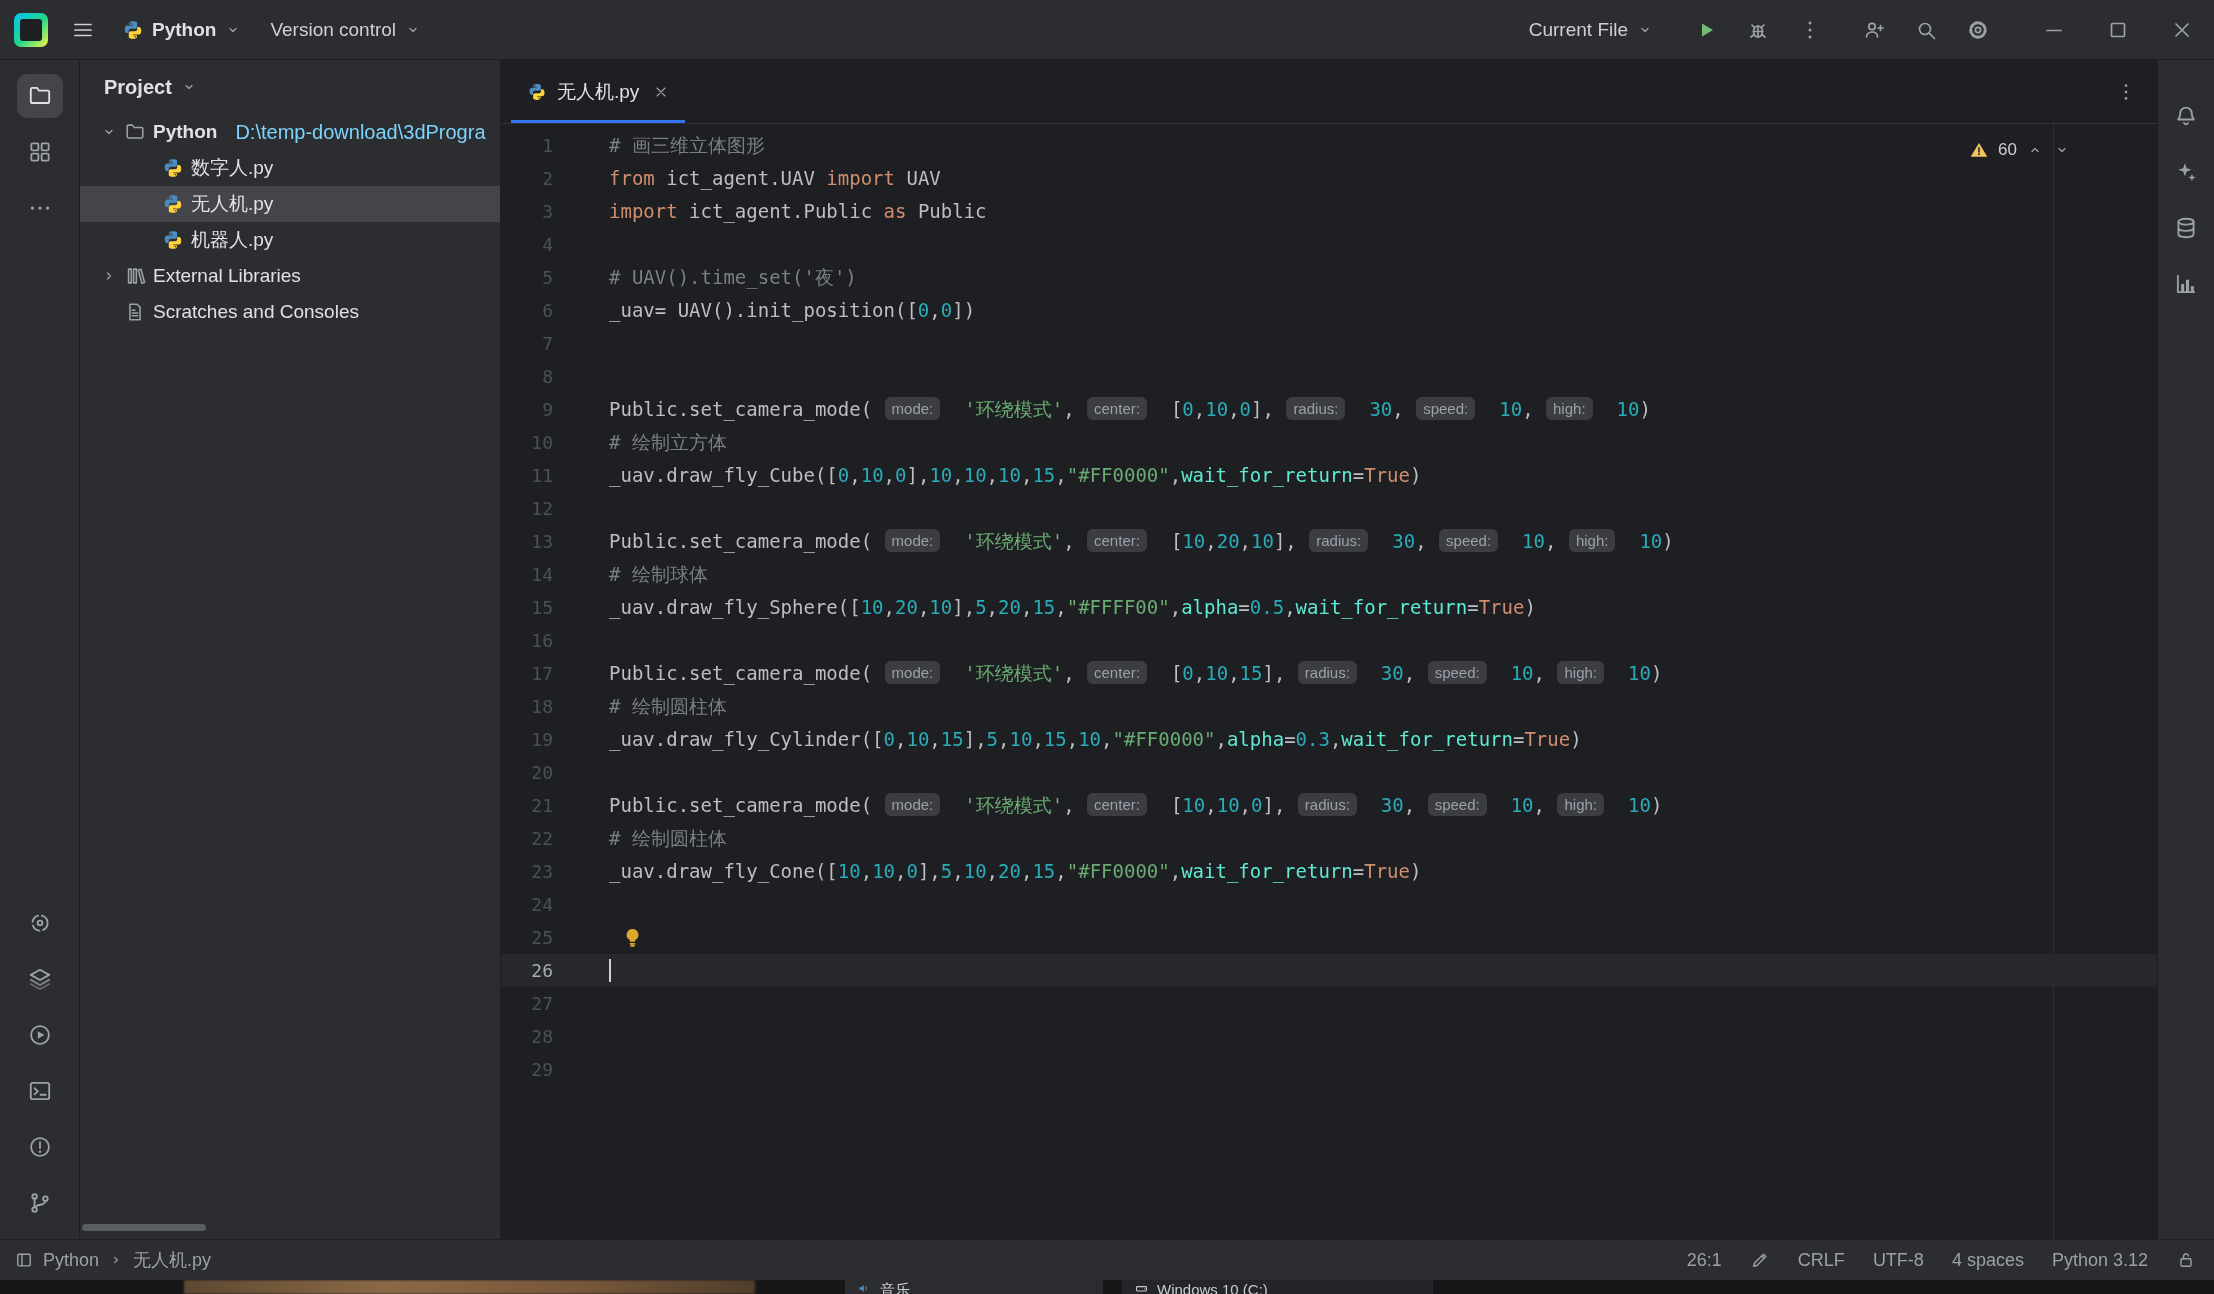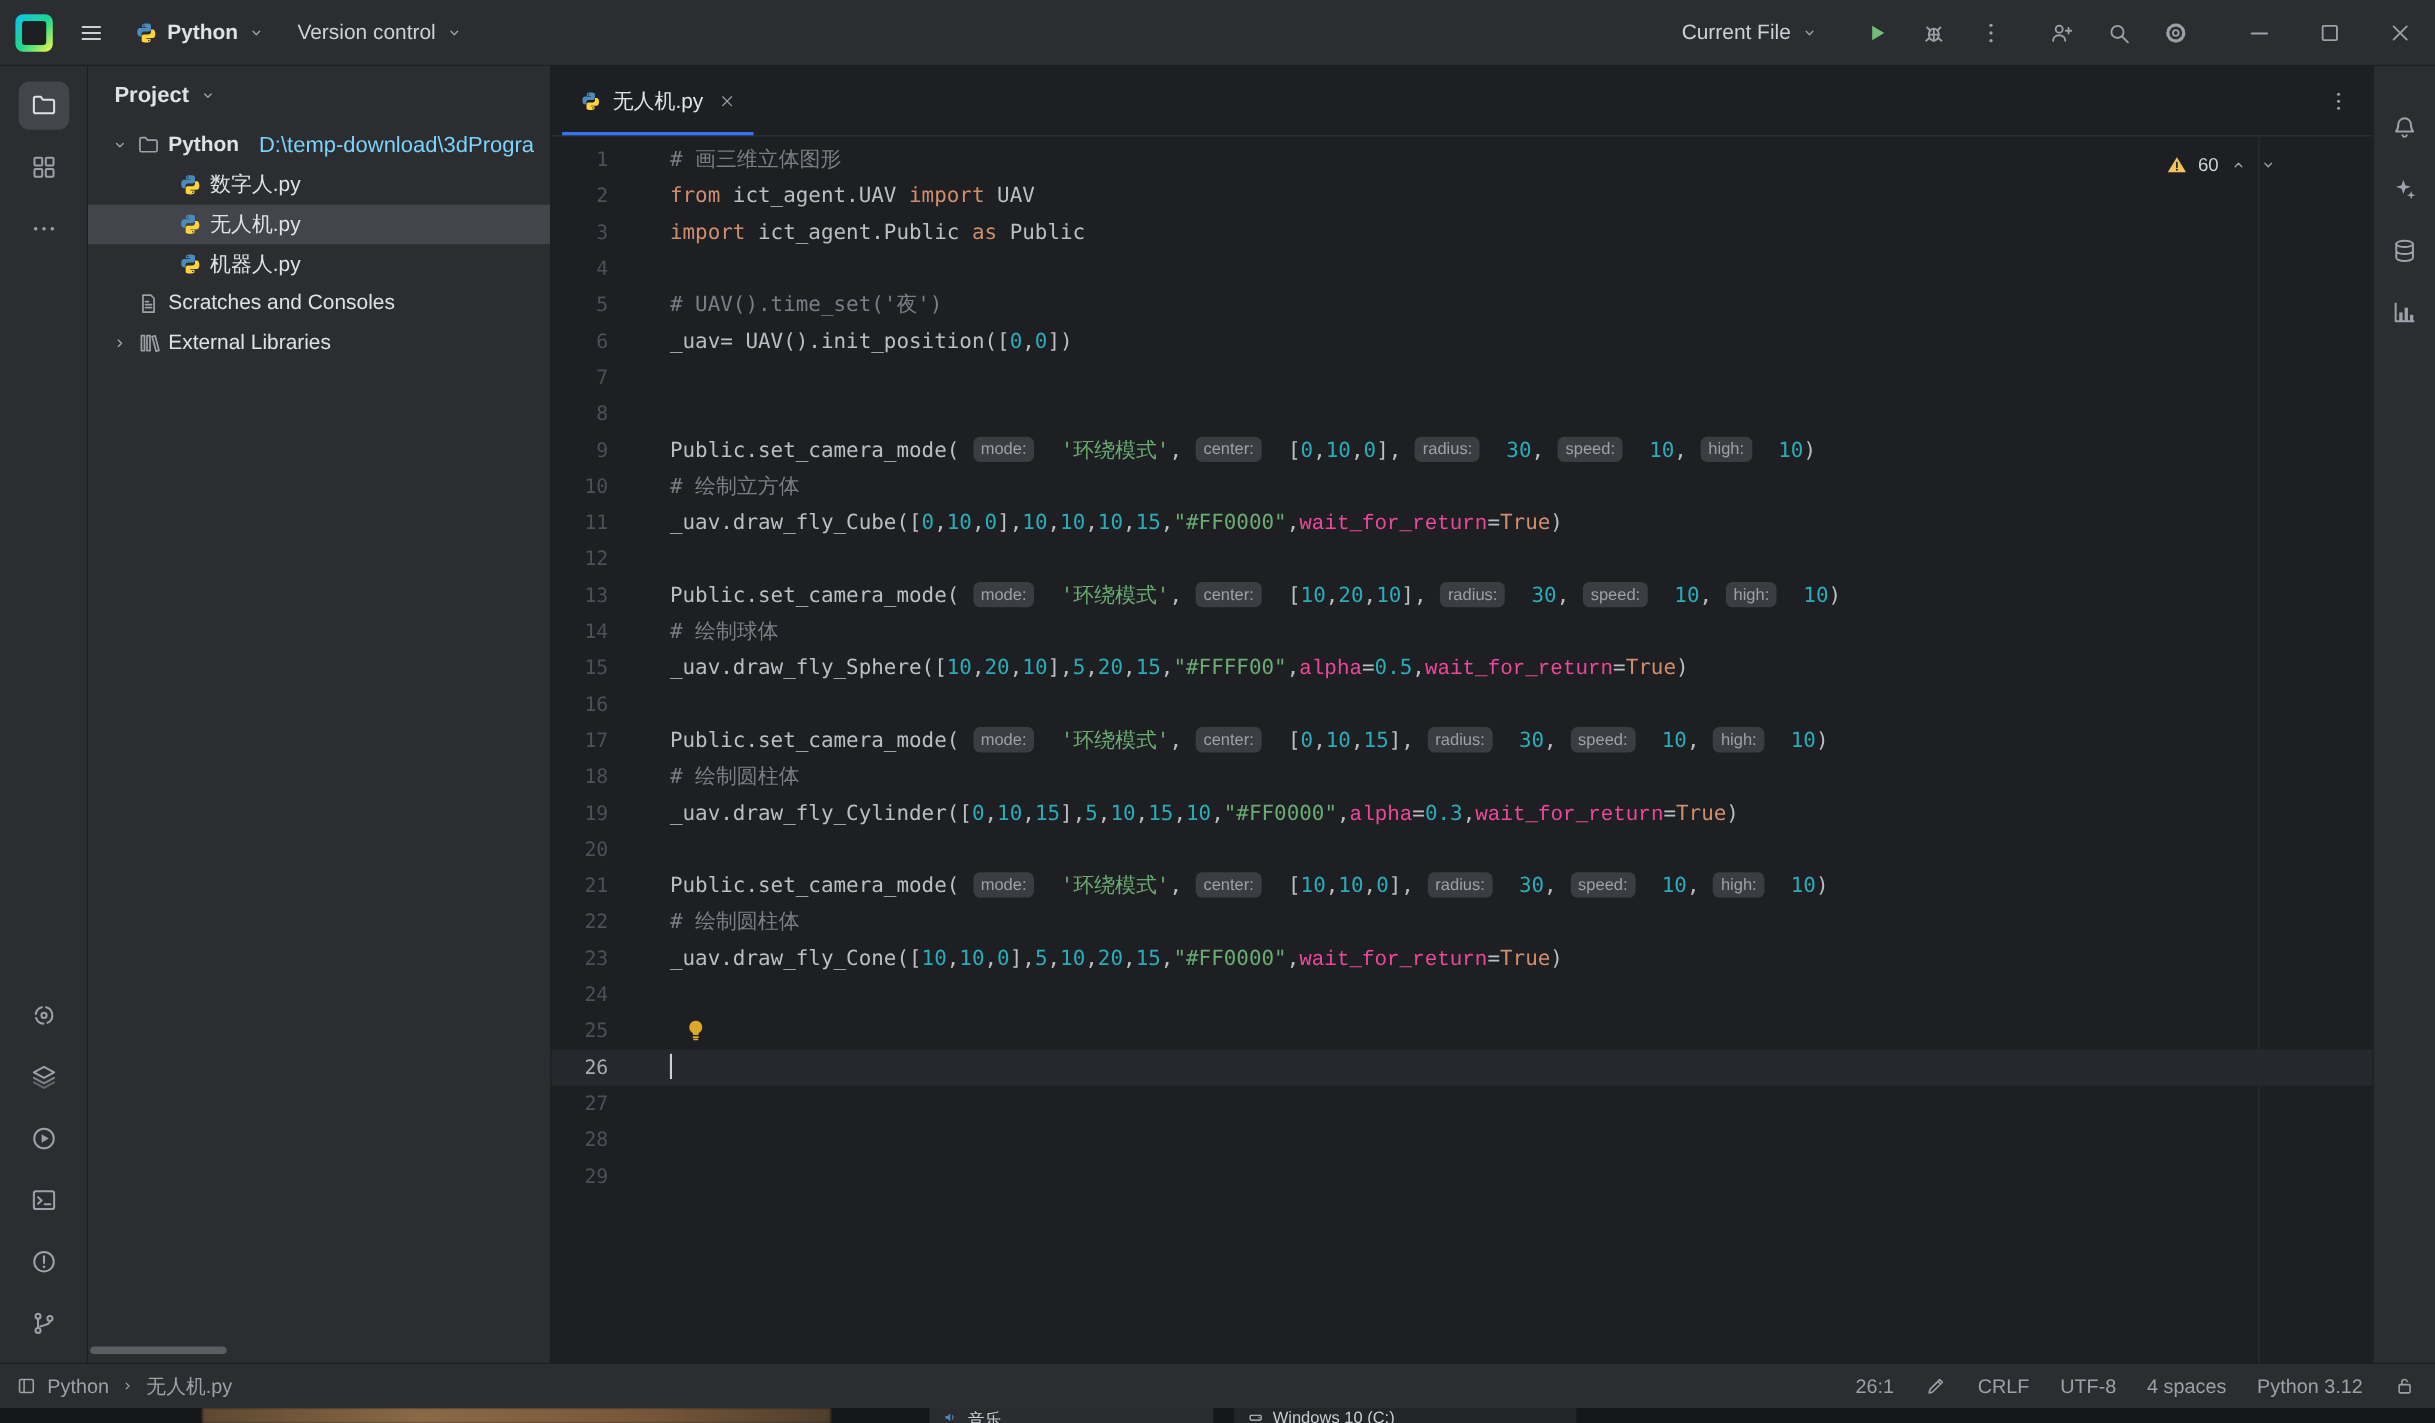--- a/index.html
+++ b/index.html
@@ -354,6 +354,19 @@
             <span class="tree-label">机器人.py</span>
           </div>
           <div class="tree-row" style="padding-left: 16px;">
+            <span class="ic i18 dim chev">
+              <svg viewBox="0 0 24 24" fill="none" stroke="currentColor" stroke-width="1.7" stroke-linecap="round" stroke-linejoin="round">
+                <path d="M10 8l4 4-4 4"></path>
+              </svg>
+            </span>
+            <span class="ic i22 treeicon">
+              <svg viewBox="0 0 24 24" fill="none" stroke="currentColor" stroke-width="1.7" stroke-linecap="round" stroke-linejoin="round">
+                <path d="M5 4.5h3v15H5zM10.5 4.5h3v15h-3zM15.6 5.4l2.9-.8 3.9 14.5-2.9.8z"></path>
+              </svg>
+            </span>
+            <span class="tree-label">External Libraries</span>
+          </div>
+          <div class="tree-row" style="padding-left: 16px;">
             <span class="ic i18 dim chev"></span>
             <span class="ic i22 treeicon">
               <svg viewBox="0 0 24 24" fill="none" stroke="currentColor" stroke-width="1.7" stroke-linecap="round" stroke-linejoin="round">
@@ -362,19 +375,6 @@
               </svg>
             </span>
             <span class="tree-label">Scratches and Consoles</span>
-          </div>
-          <div class="tree-row" style="padding-left: 16px;">
-            <span class="ic i18 dim chev">
-              <svg viewBox="0 0 24 24" fill="none" stroke="currentColor" stroke-width="1.7" stroke-linecap="round" stroke-linejoin="round">
-                <path d="M10 8l4 4-4 4"></path>
-              </svg>
-            </span>
-            <span class="ic i22 treeicon">
-              <svg viewBox="0 0 24 24" fill="none" stroke="currentColor" stroke-width="1.7" stroke-linecap="round" stroke-linejoin="round">
-                <path d="M5 4.5h3v15H5zM10.5 4.5h3v15h-3zM15.6 5.4l2.9-.8 3.9 14.5-2.9.8z"></path>
-              </svg>
-            </span>
-            <span class="tree-label">External Libraries</span>
           </div>
         </div>
       <div class="h-scrollbar"></div>

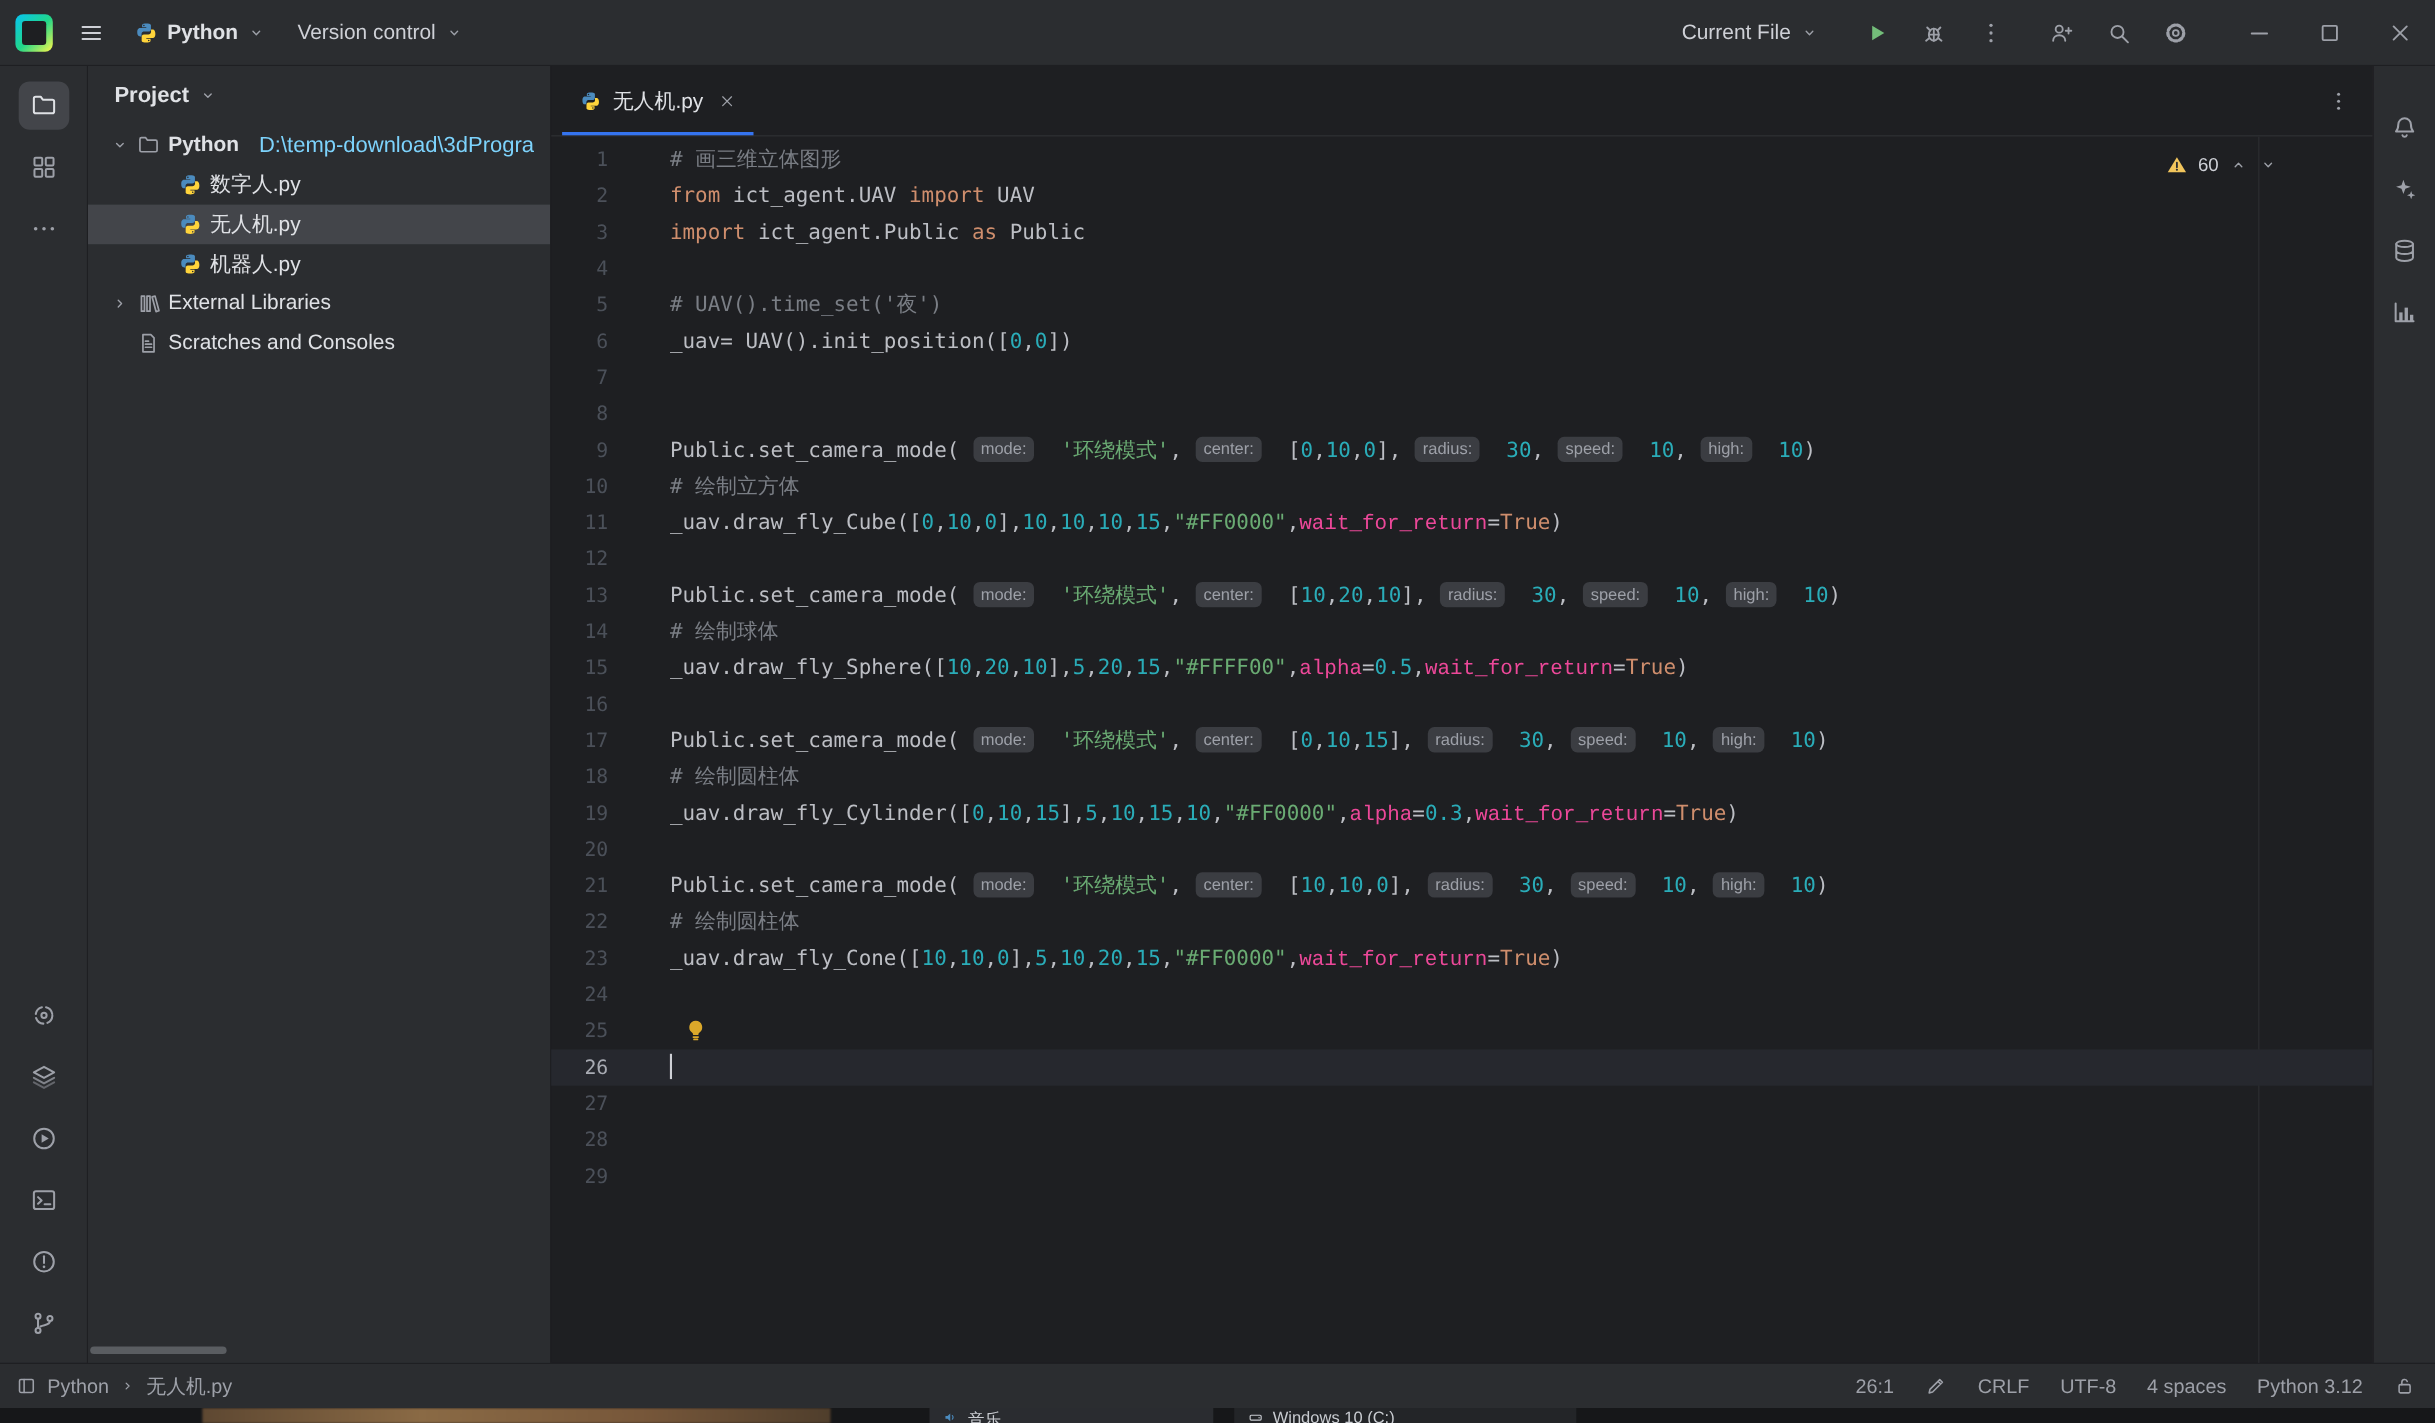--- a/index.html
+++ b/index.html
@@ -68,7 +68,7 @@
   .row.current .ln { color:#A8ABB3; }
   .content { padding-left:56px; color:#BCBEC4; overflow:hidden; }
   .t-cm { color:#7A7E85; } .t-kw { color:#CF8E6D; } .t-pl { color:#BCBEC4; }
-  .t-nm { color:#2AACB8; } .t-st { color:#6AAB73; } .t-ka { color:#ec4899;font-family:Liberation Mono, monospace; }
+  .t-nm { color:#2AACB8; } .t-st { color:#6AAB73; } .t-ka { color:#5eead4; }
   .hint { display:inline-block; background:#3B3D42; color:#9DA0A8; font-family:"Liberation Sans",sans-serif; font-size:15px; line-height:23px; height:23px; border-radius:6px; padding:0 7px; margin:0 24px 0 1px; vertical-align:2px; }
   .caret { display:inline-block; width:2px; height:23px; background:#CED0D6; vertical-align:-5px; }
   .bulb { width:23px; height:23px; display:inline-flex; vertical-align:-5px; margin-left:12px; }

